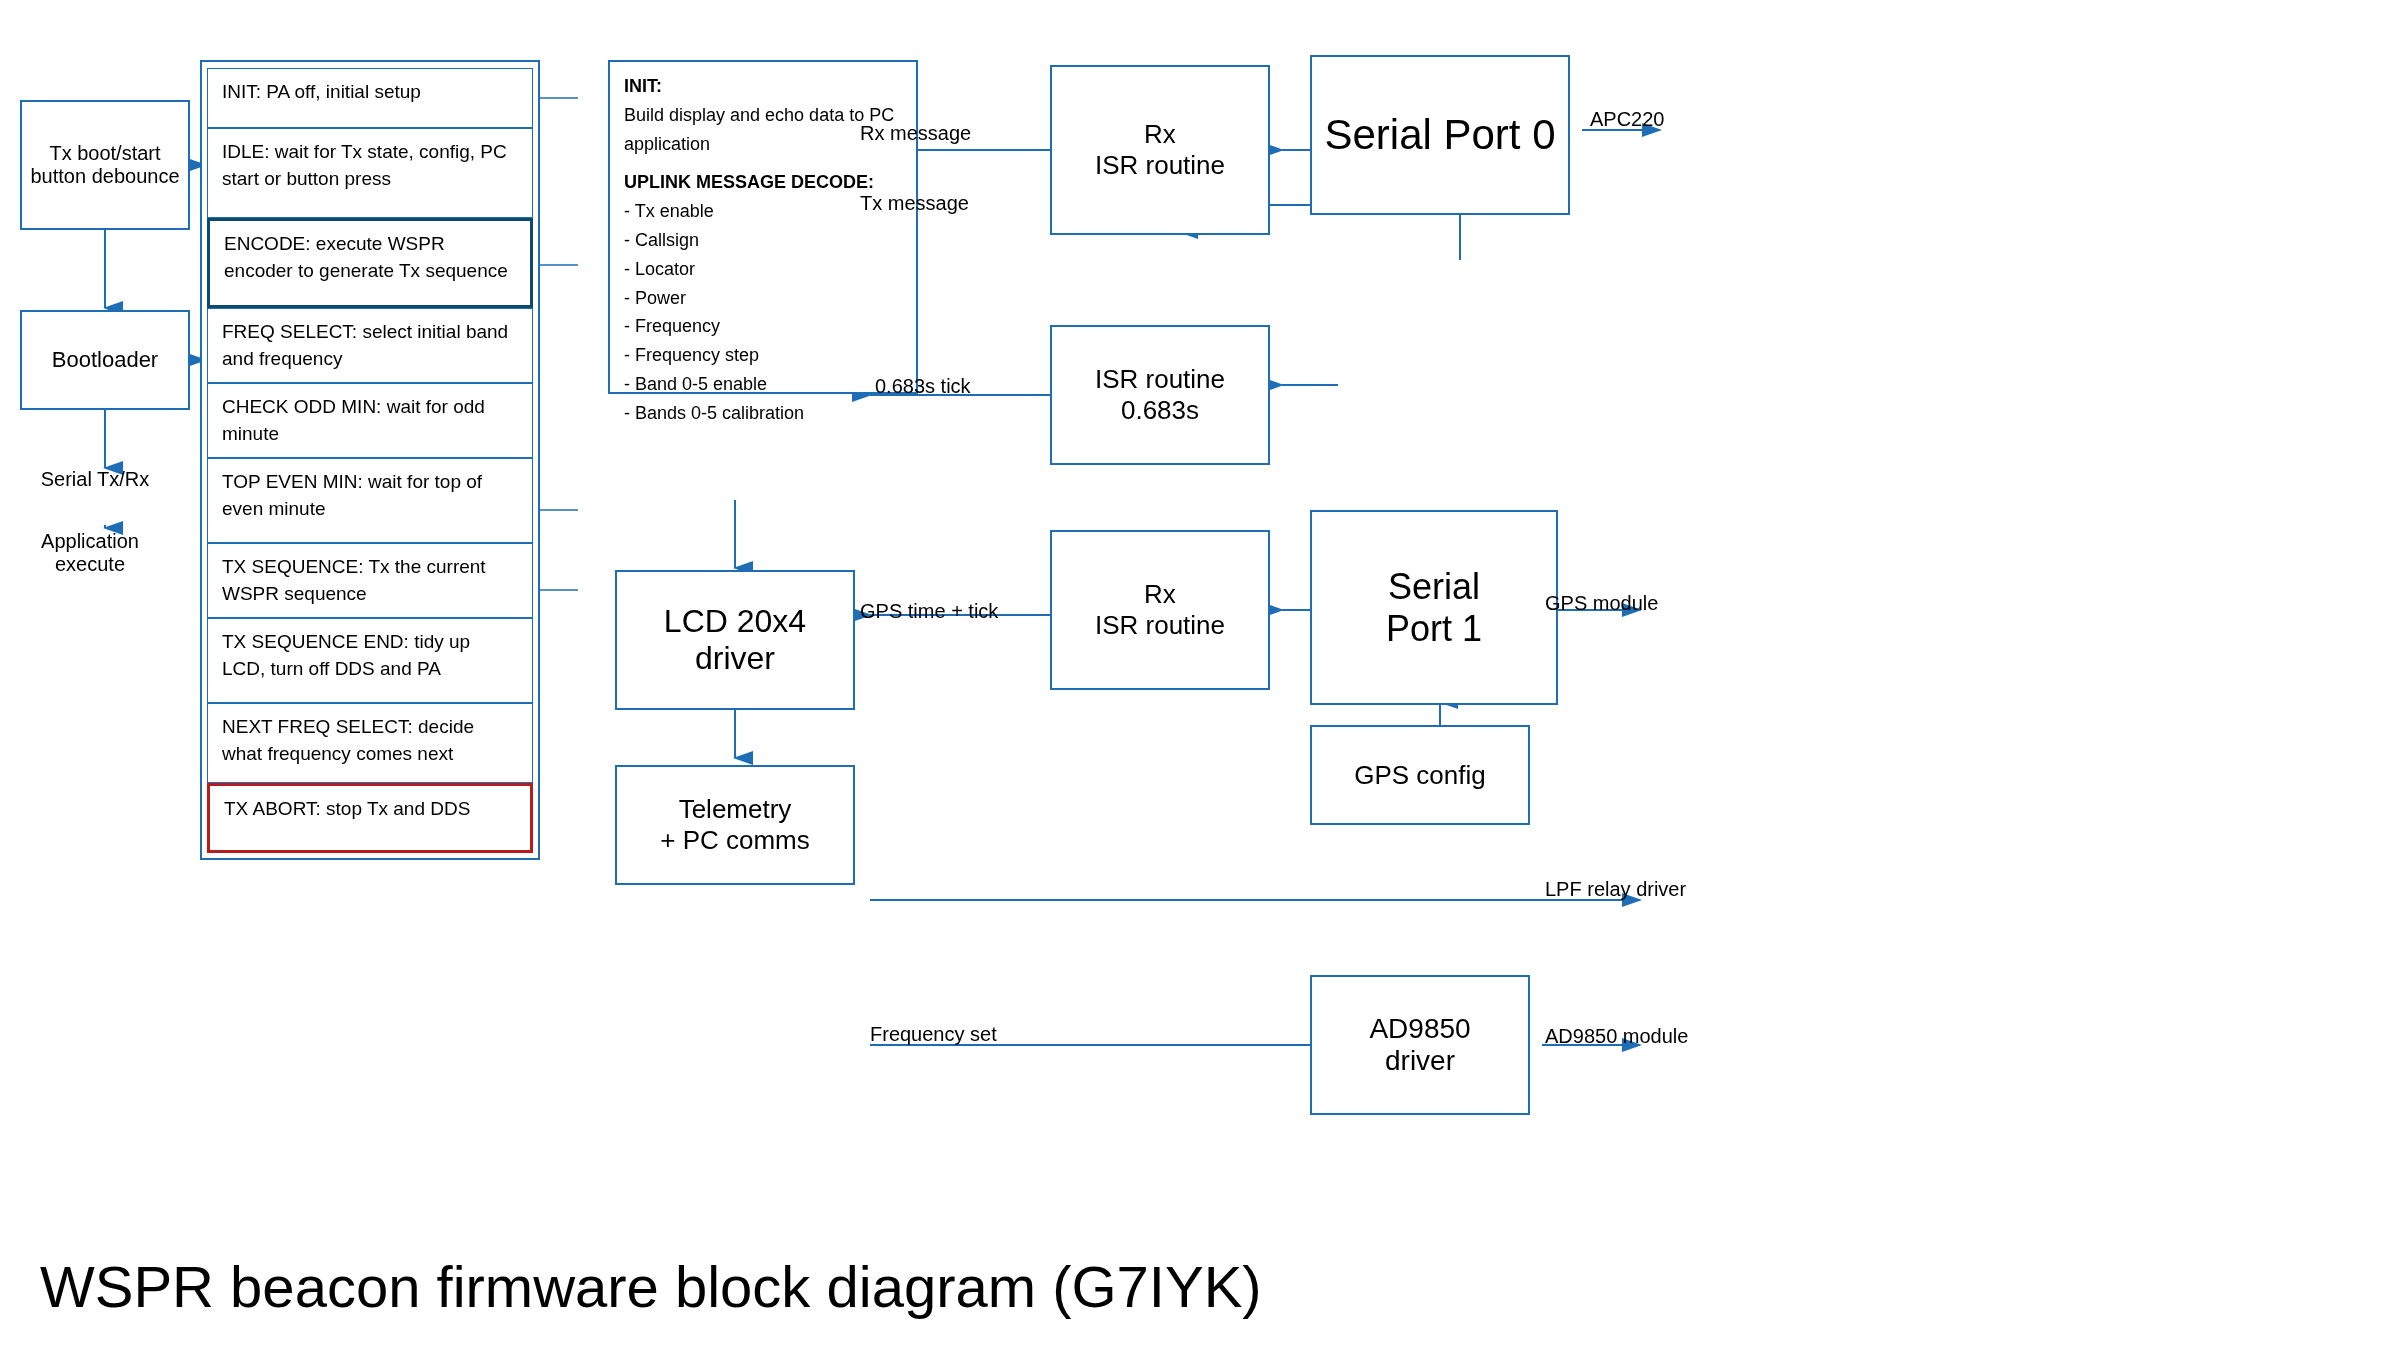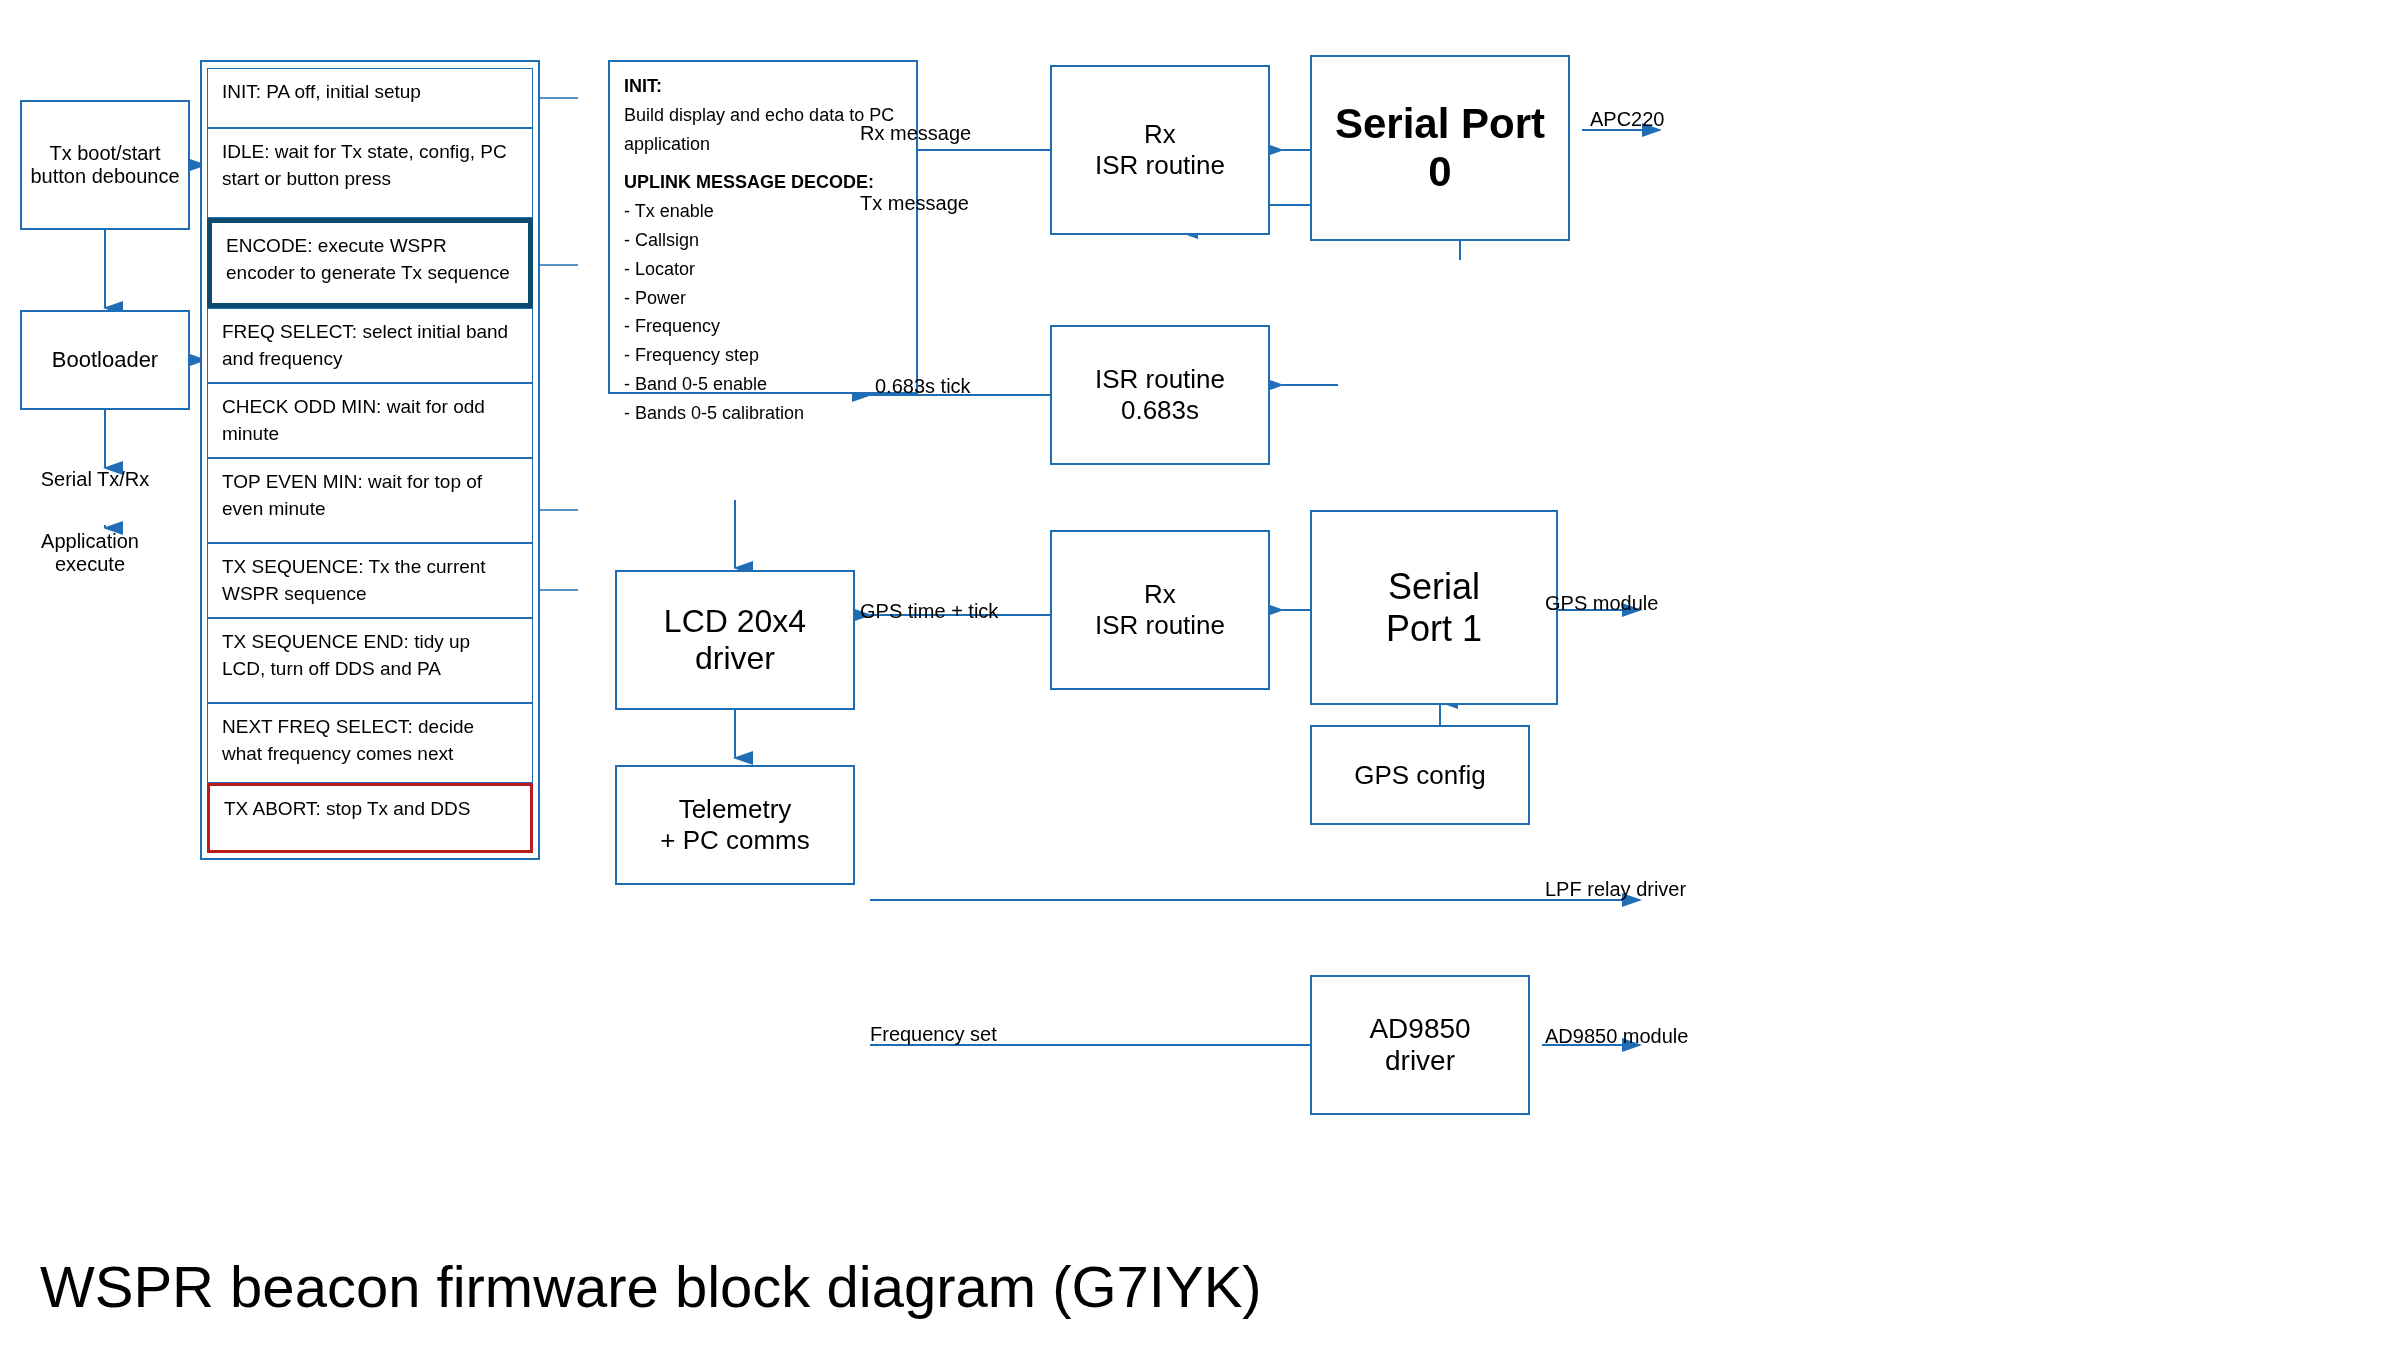--- a/index.html
+++ b/index.html
@@ -241,7 +241,7 @@
     <span>Rx<br>ISR routine</span>
   </div>
 
-  <div class="box box-large-text" style="left:1310px;top:55px;width:260px;height:186px;font-size:42px;font-weight:700;">
+  <div class="box box-large-text" style="left:1310px;top:55px;width:260px;height:160px;font-size:42px;font-weight:400;">
     <span>Serial Port 0</span>
   </div>
 

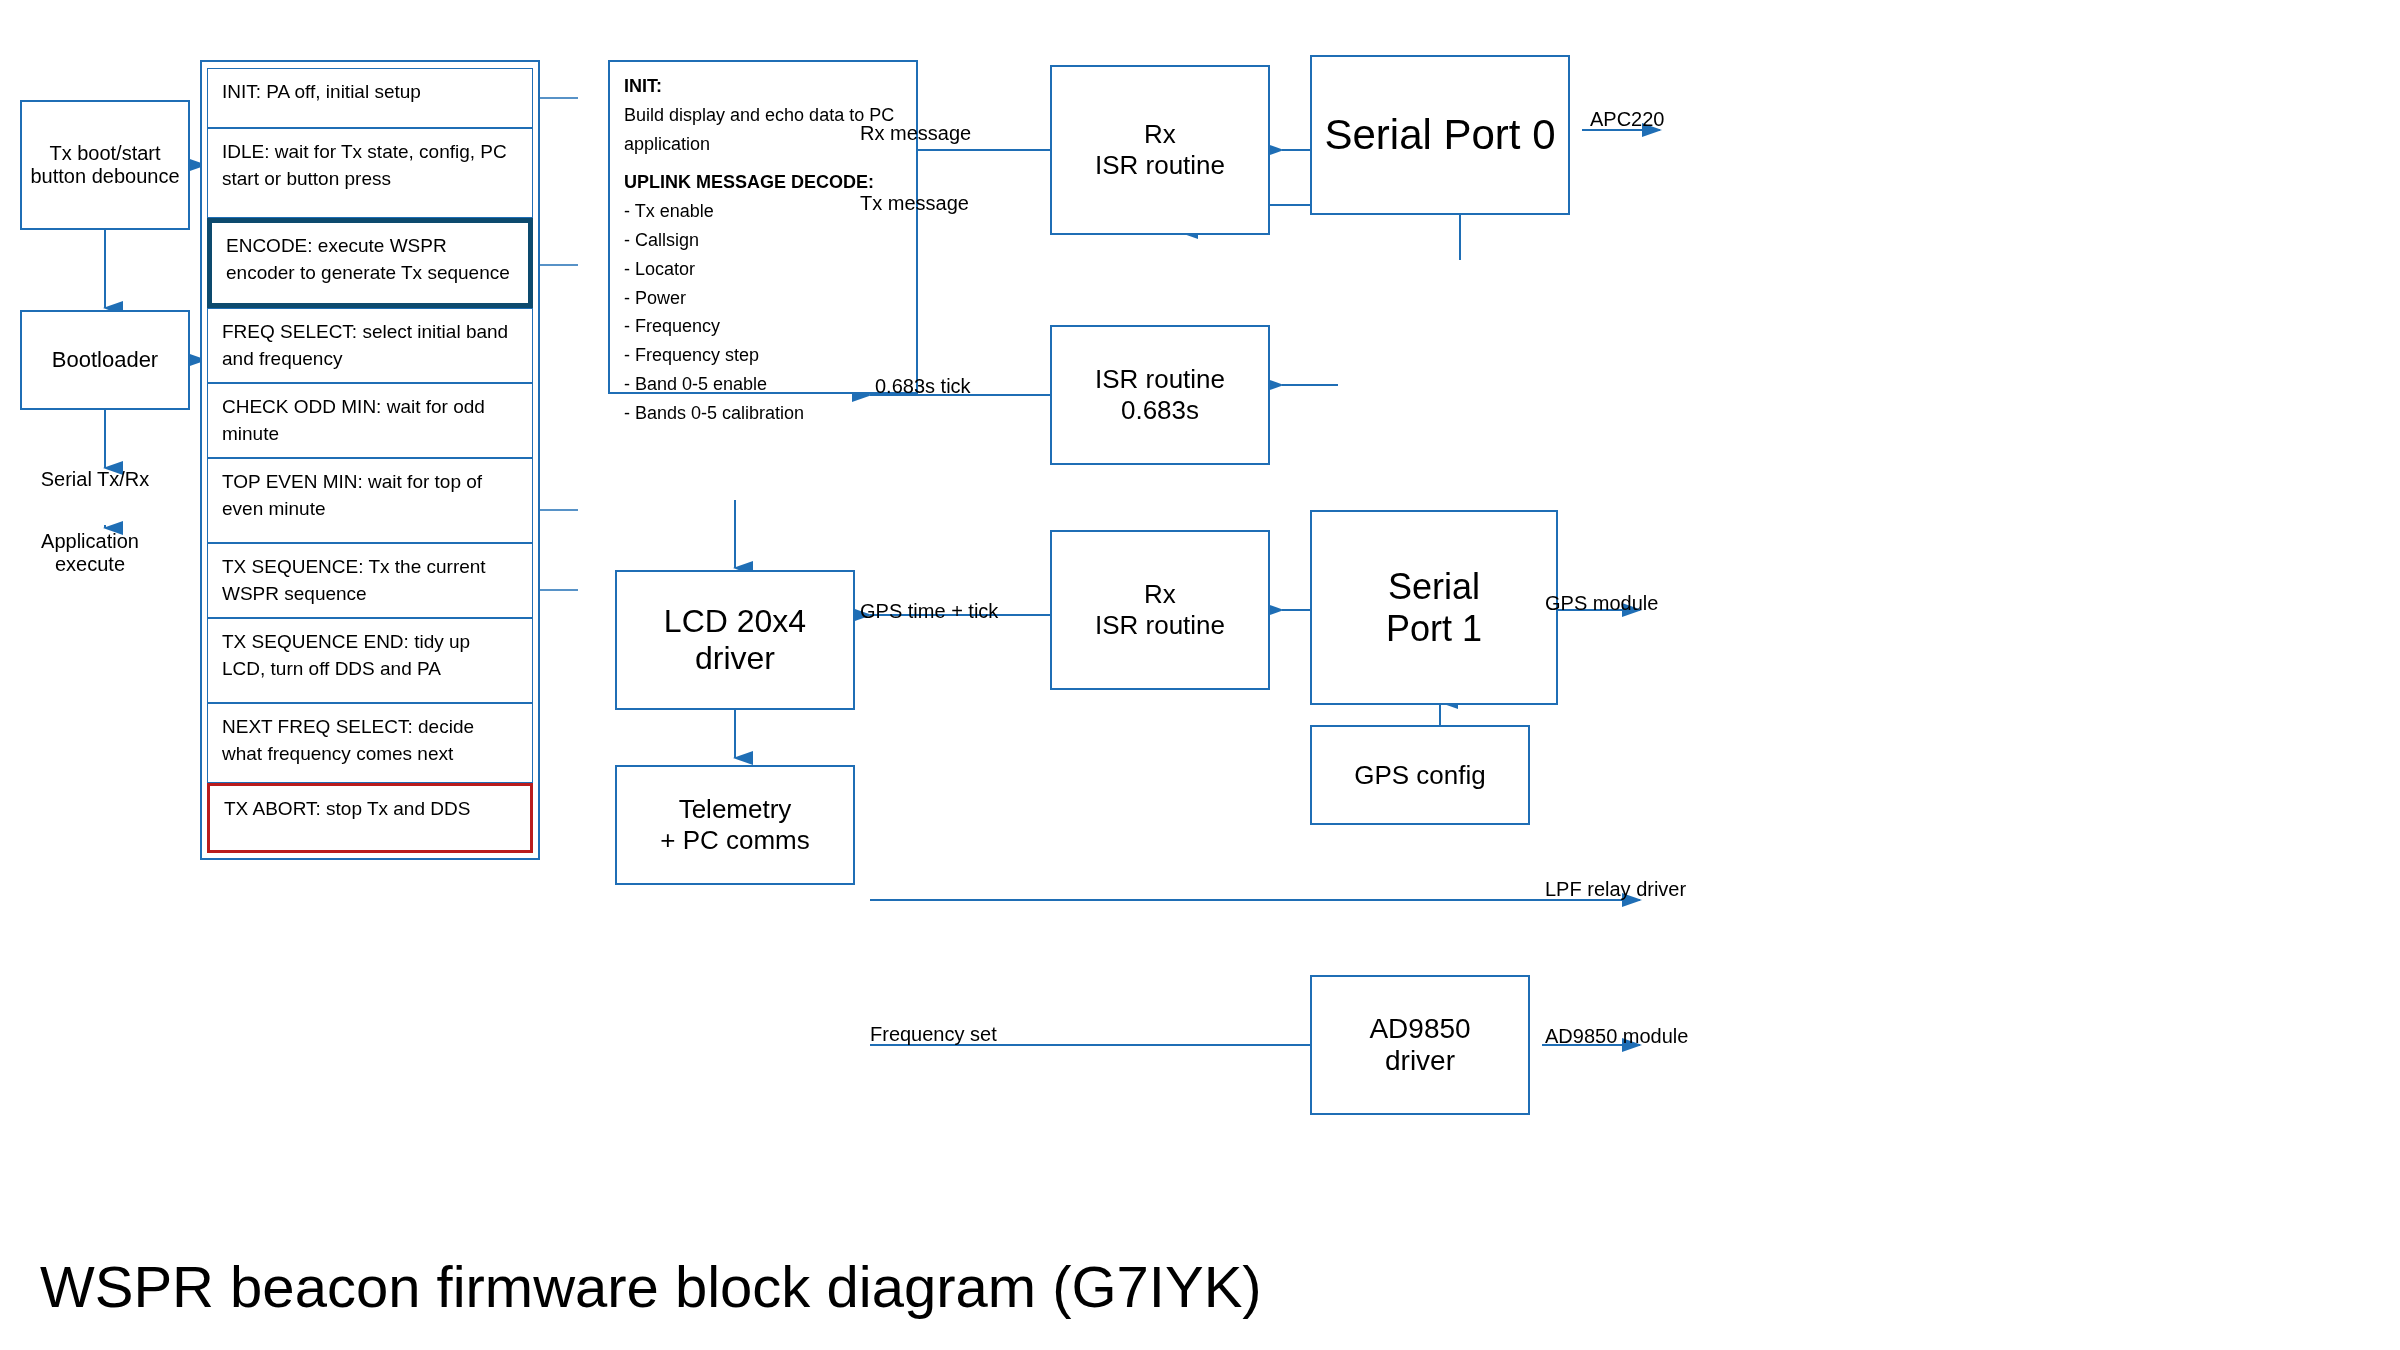--- a/index.html
+++ b/index.html
@@ -180,7 +180,7 @@
     <span>IDLE: wait for Tx state, config, PC start or button press</span>
   </div>
 
-  <div class="box box-left" style="left:207px;top:218px;width:326px;height:90px;border:5px solid #0c4a6e;">
+  <div class="box box-left" style="left:207px;top:218px;width:326px;height:90px;border:3px solid #0c4a6e;">
     <span>ENCODE: execute WSPR encoder to generate Tx sequence</span>
   </div>
 

